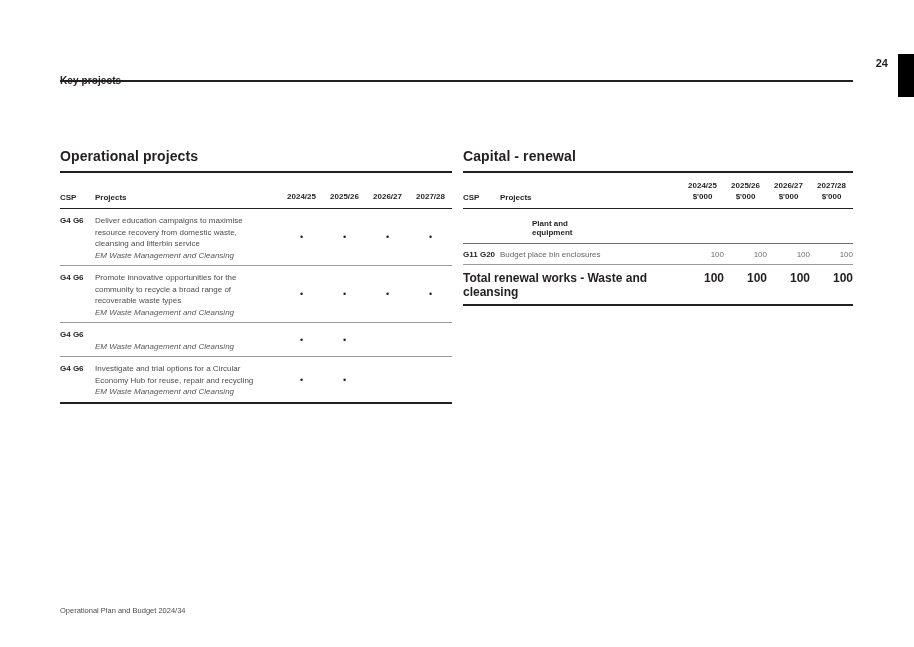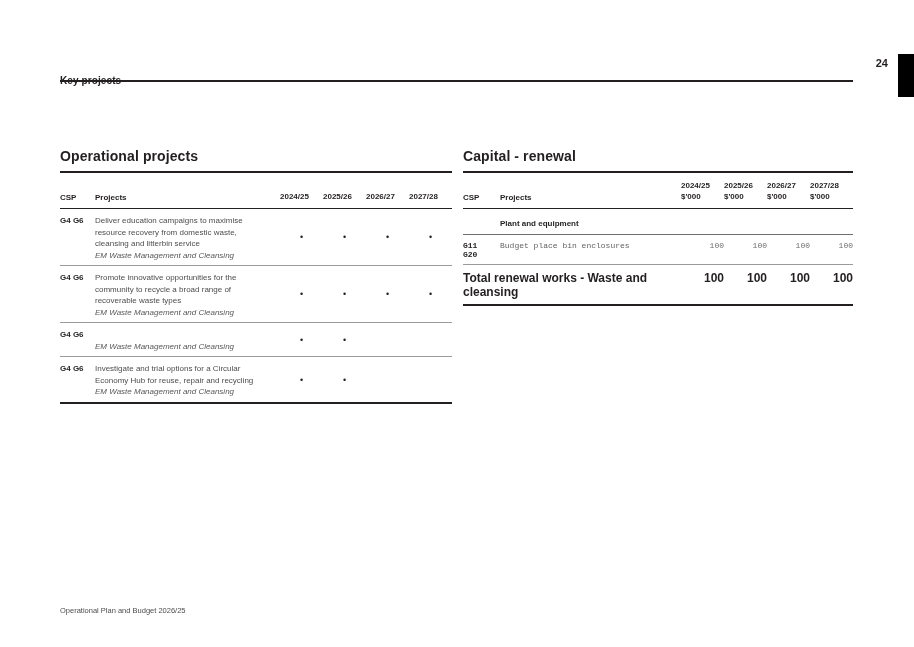--- a/index.html
+++ b/index.html
@@ -47,7 +47,7 @@
   }
   .grid-op  { grid-template-columns: 35px 1fr 43px 43px 43px 43px; }
   .grid-cap { grid-template-columns: 37px 1fr 43px 43px 43px 43px; }
-  .col-year { text-align: left; line-height: 11px; }
+  .col-year { text-align: center; line-height: 11px; }
   .trow {
     display: grid;
     border-bottom: 1px solid #9b9b9b;

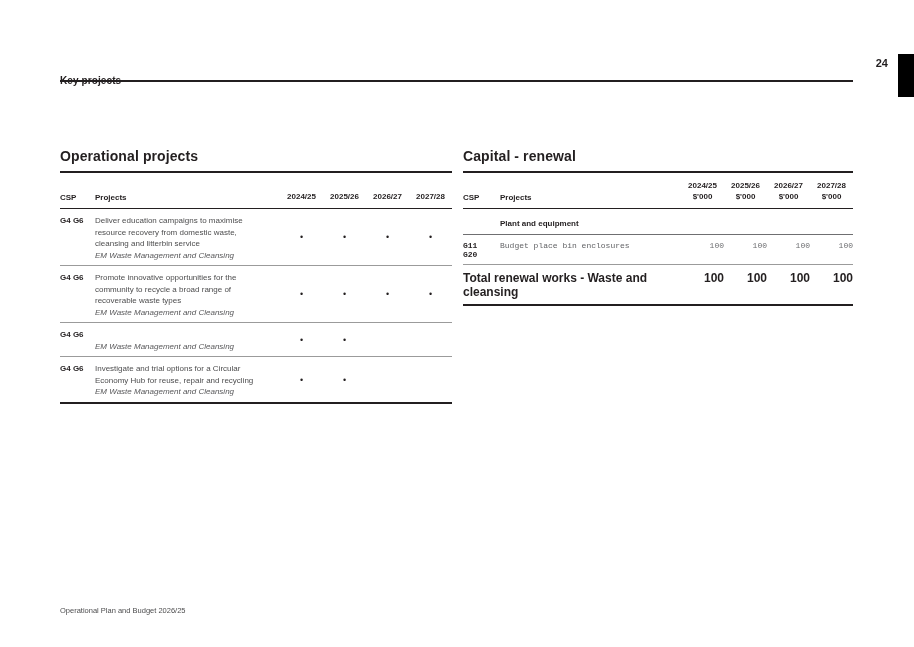--- a/index.html
+++ b/index.html
@@ -68,6 +68,7 @@
     border-bottom: 1px solid #6f6f71;
     font-size: 8px; font-weight: bold;
     padding: 10px 0 6px 0;
+    gap: 32px;
   }
   .cap-row {
     display: grid;

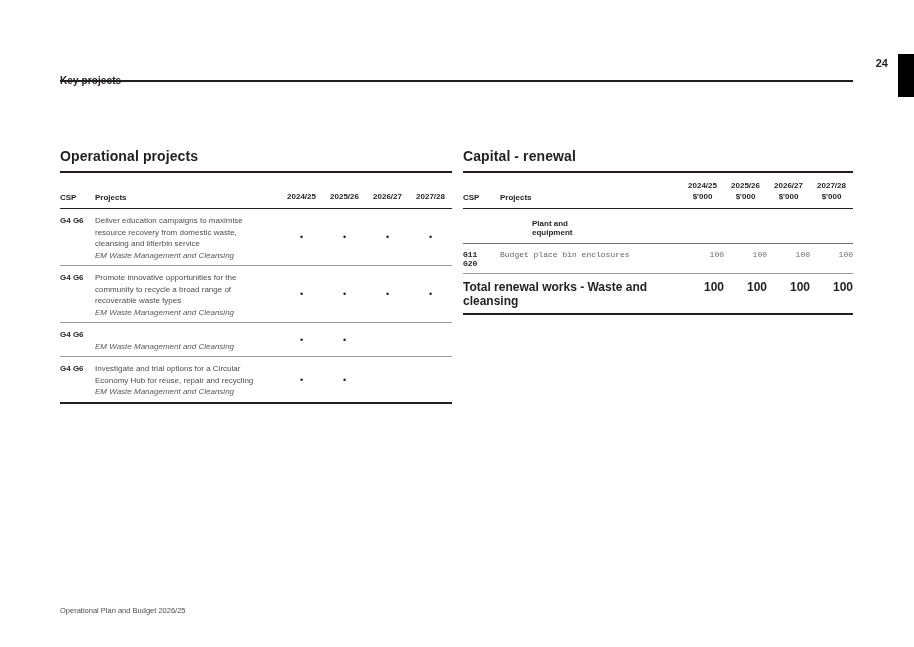--- a/index.html
+++ b/index.html
@@ -75,7 +75,6 @@
     border-bottom: 1px solid #9b9b9b;
     font-size: 8px;
     padding: 6px 0 5px 0;
-    font-family: Liberation Mono, monospace;
   }
   .cap-desc { color: #626366; padding-right: 6px; }
   .cell-val { text-align: right; color: #6d6e71; }

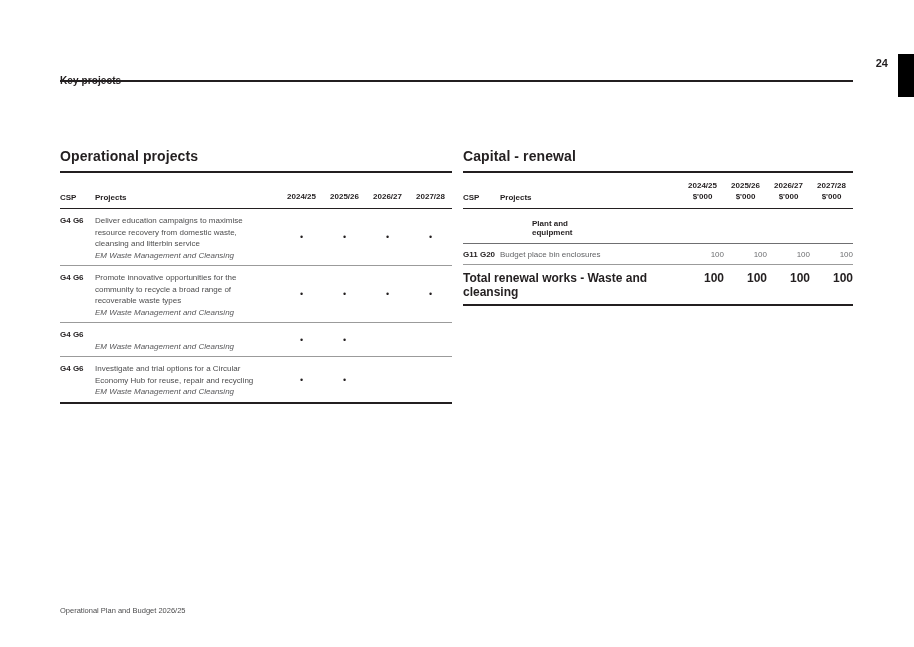--- a/index.html
+++ b/index.html
@@ -211,7 +211,7 @@
     </div>
   </div>
 
-  <div class="footer-text">Operational Plan and Budget 2026/25</div>
+  <div class="footer-text">Operational Plan and Budget 2024/34</div>
 </div>
 
 </body></html>

